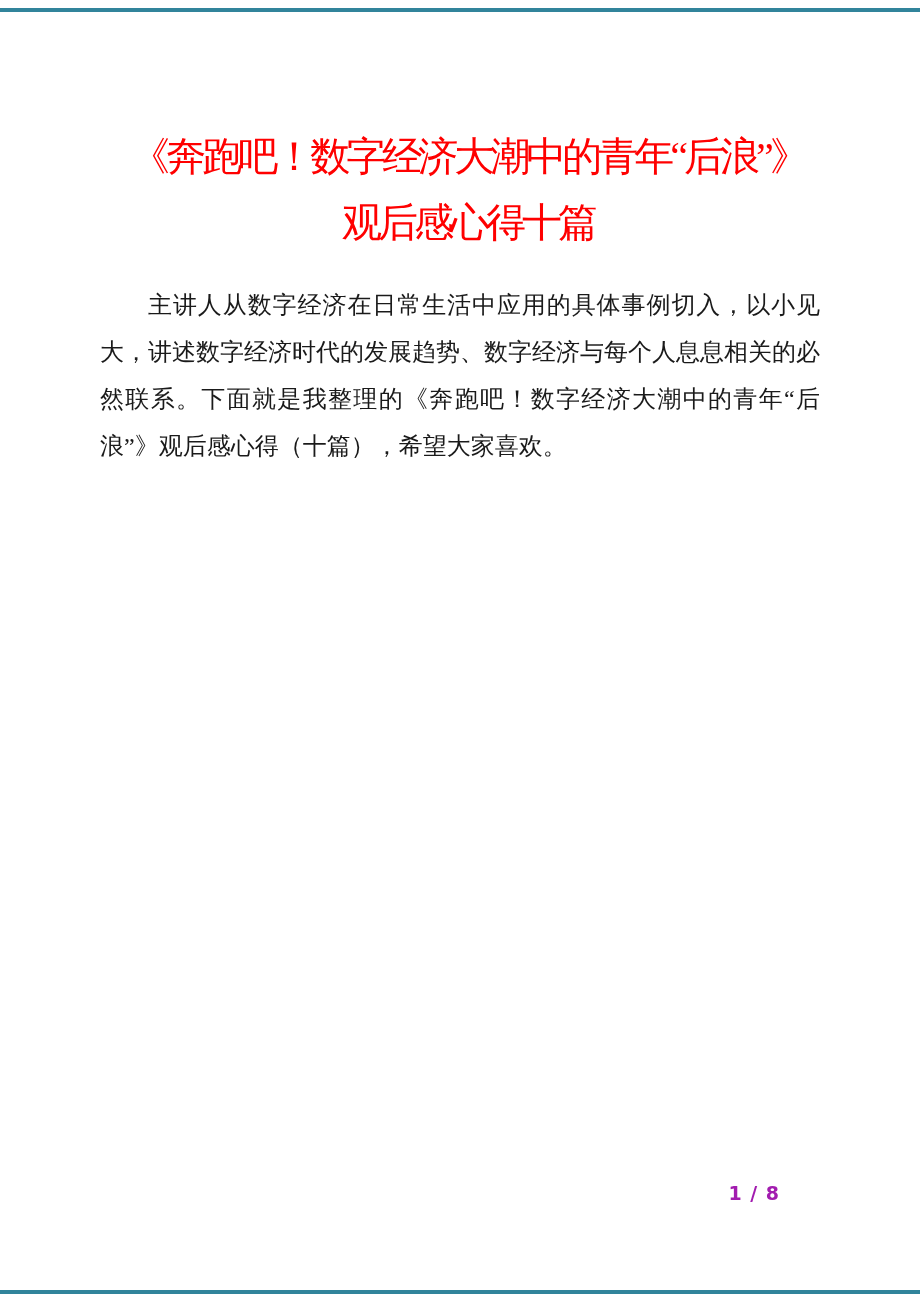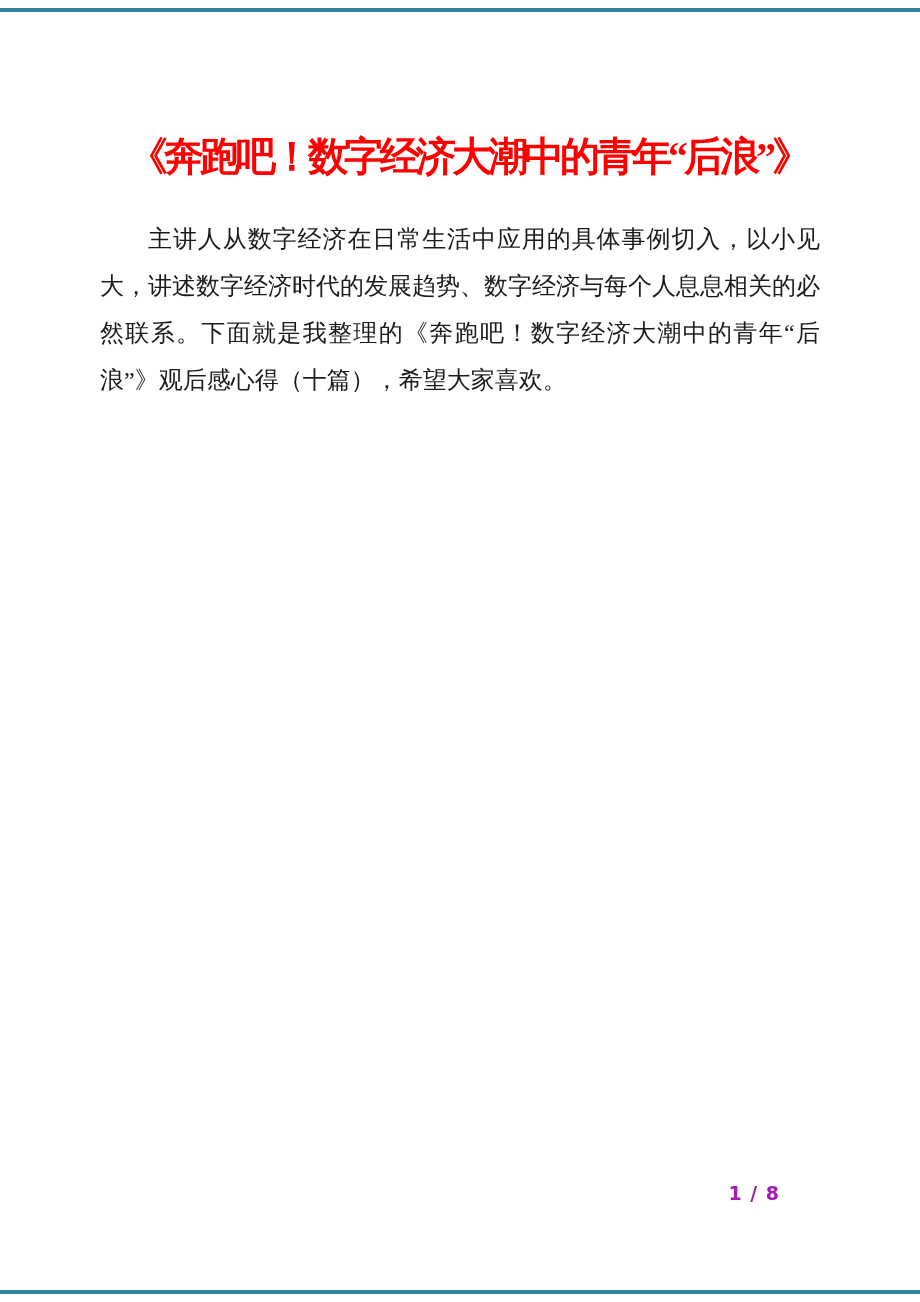--- a/index.html
+++ b/index.html
@@ -39,7 +39,7 @@
     padding-top: 124px;
     text-align: center;
     color: var(--title-color);
-    font-weight: bold;
+    font-weight: normal;
     font-size: 40px;
     line-height: 66px;
     letter-spacing: -4px;

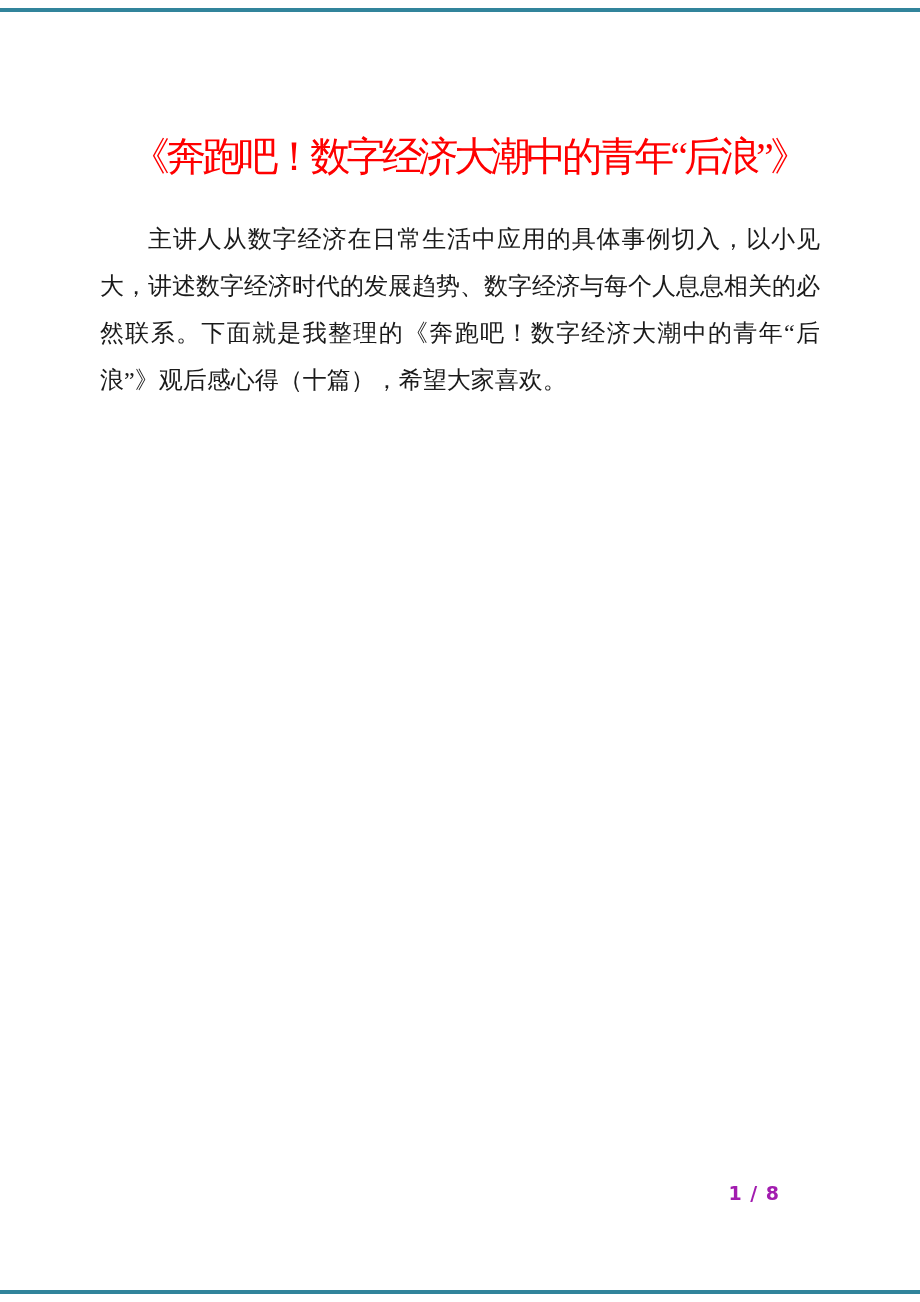--- a/index.html
+++ b/index.html
@@ -84,6 +84,7 @@
 
   <div class="doc-title">
     <div>《奔跑吧！数字经济大潮中的青年“后浪”》</div>
+    <div>观后感心得十篇</div>
   </div>
 
   <div class="content">

